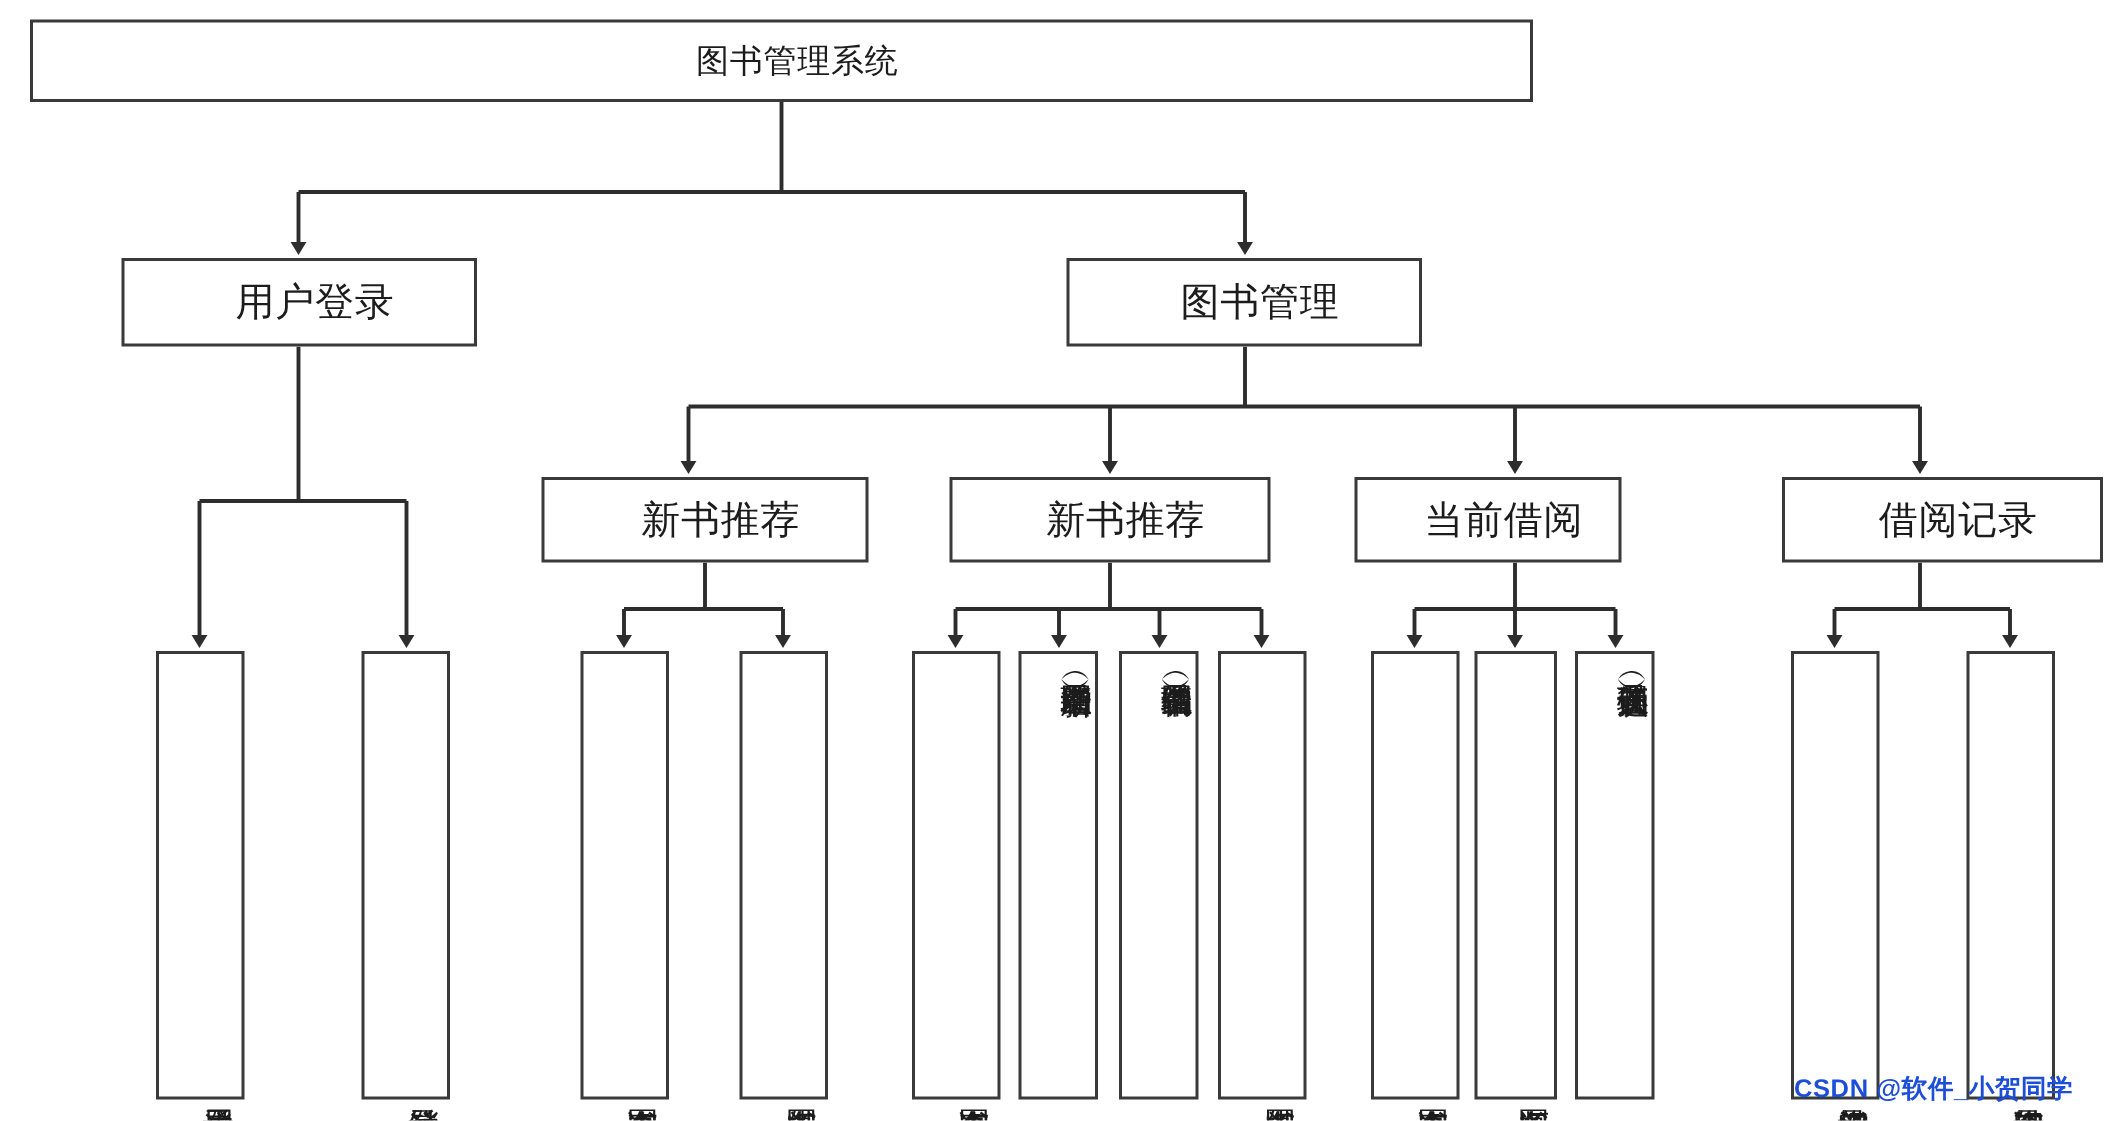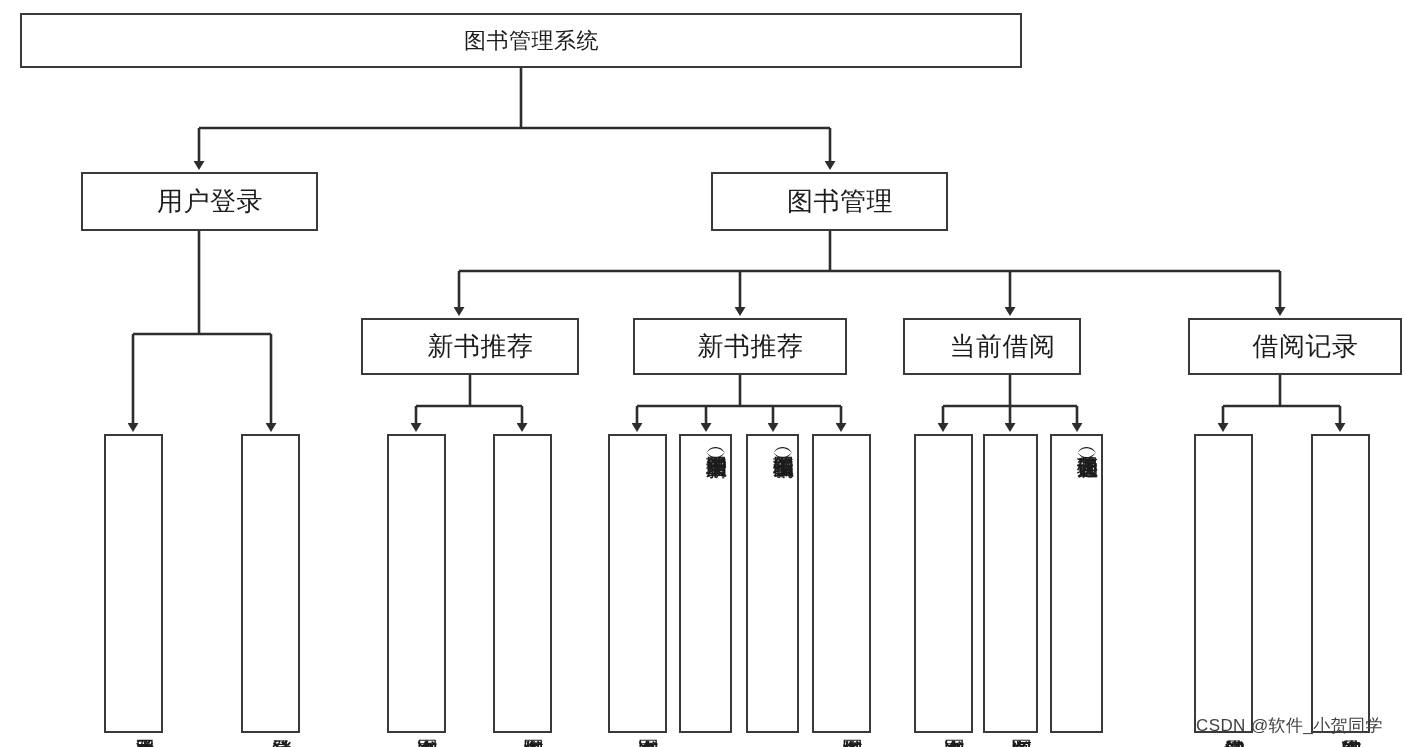--- a/index.html
+++ b/index.html
@@ -70,11 +70,12 @@
   }
   .watermark {
     position: absolute;
-    color: #404040;
+    color: #1d4ed8;
     font-size: 17px;
     white-space: nowrap;
     z-index: 5;
     letter-spacing: 0.4px;
+    font-weight: bold;
   }
 </style>
 </head>

